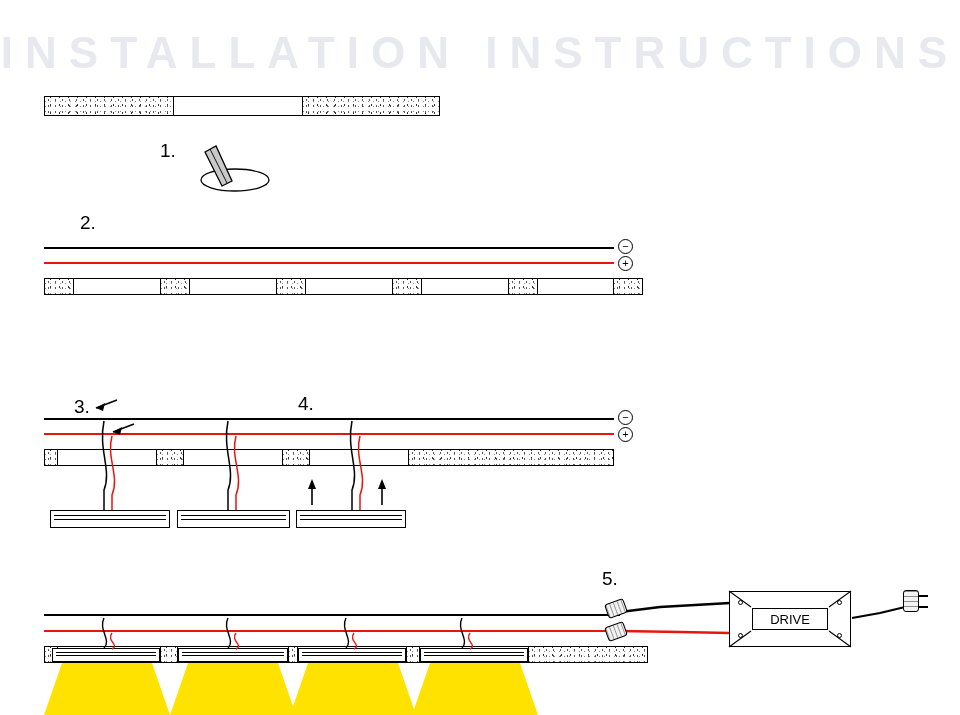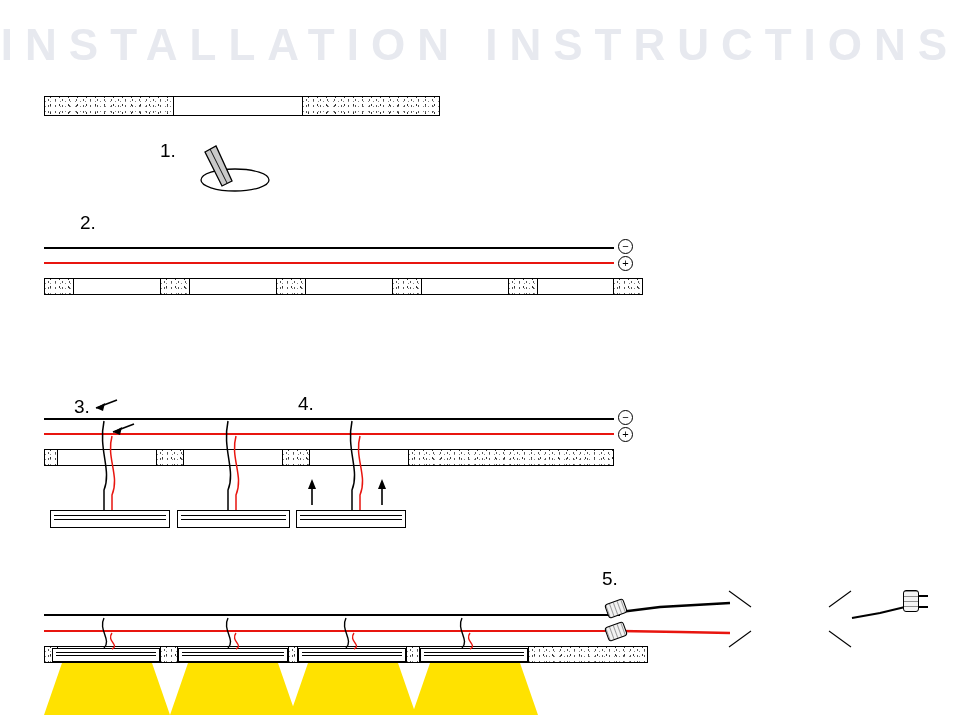--- a/index.html
+++ b/index.html
@@ -16,7 +16,7 @@
 
   .title {
     position: absolute;
-    left: 0; top: 20px;
+    left: 0; top: 28px;
     width: 960px;
     text-align: center;
     font-size: 44px;

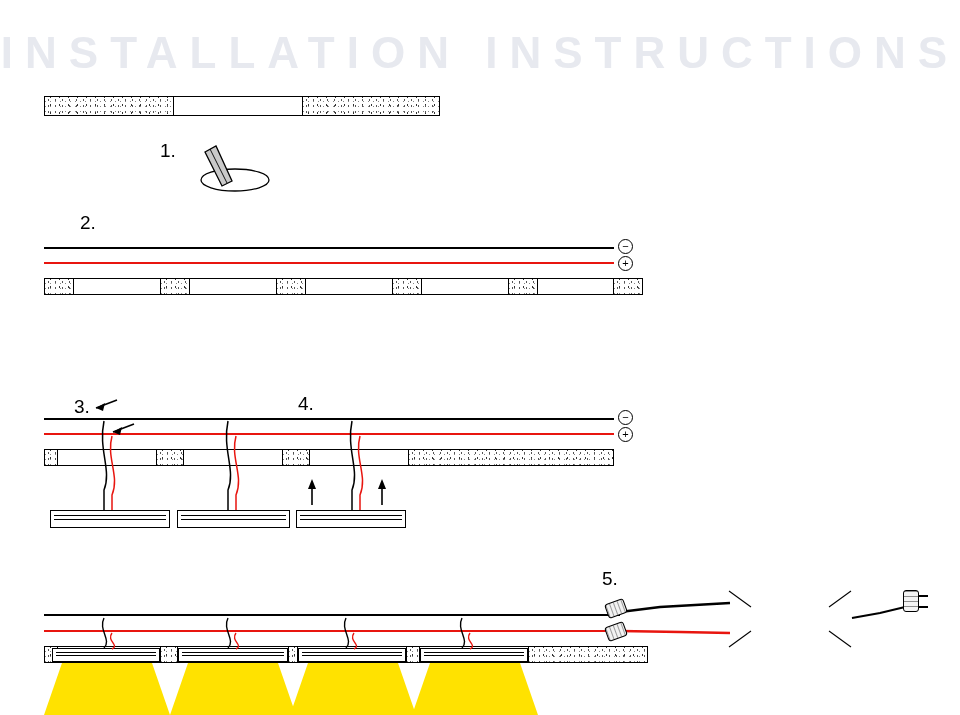--- a/index.html
+++ b/index.html
@@ -278,6 +278,14 @@
   <div class="connector" style="left:606px; top:601px;"></div>
   <div class="connector" style="left:606px; top:624px;"></div>
 
+  <div class="driver" style="left:729px; top:591px; width:122px; height:56px;">
+    <div class="labelbox"></div>
+    <div class="label">DRIVE</div>
+    <div class="screw" style="left:8px; top:8px;"></div>
+    <div class="screw" style="left:8px; bottom:8px;"></div>
+    <div class="screw" style="right:8px; top:8px;"></div>
+    <div class="screw" style="right:8px; bottom:8px;"></div>
+  </div>
   <svg class="overlay">
     <line x1="729" y1="591" x2="751" y2="607" stroke="#000" stroke-width="1.1"></line>
     <line x1="729" y1="647" x2="751" y2="631" stroke="#000" stroke-width="1.1"></line>

